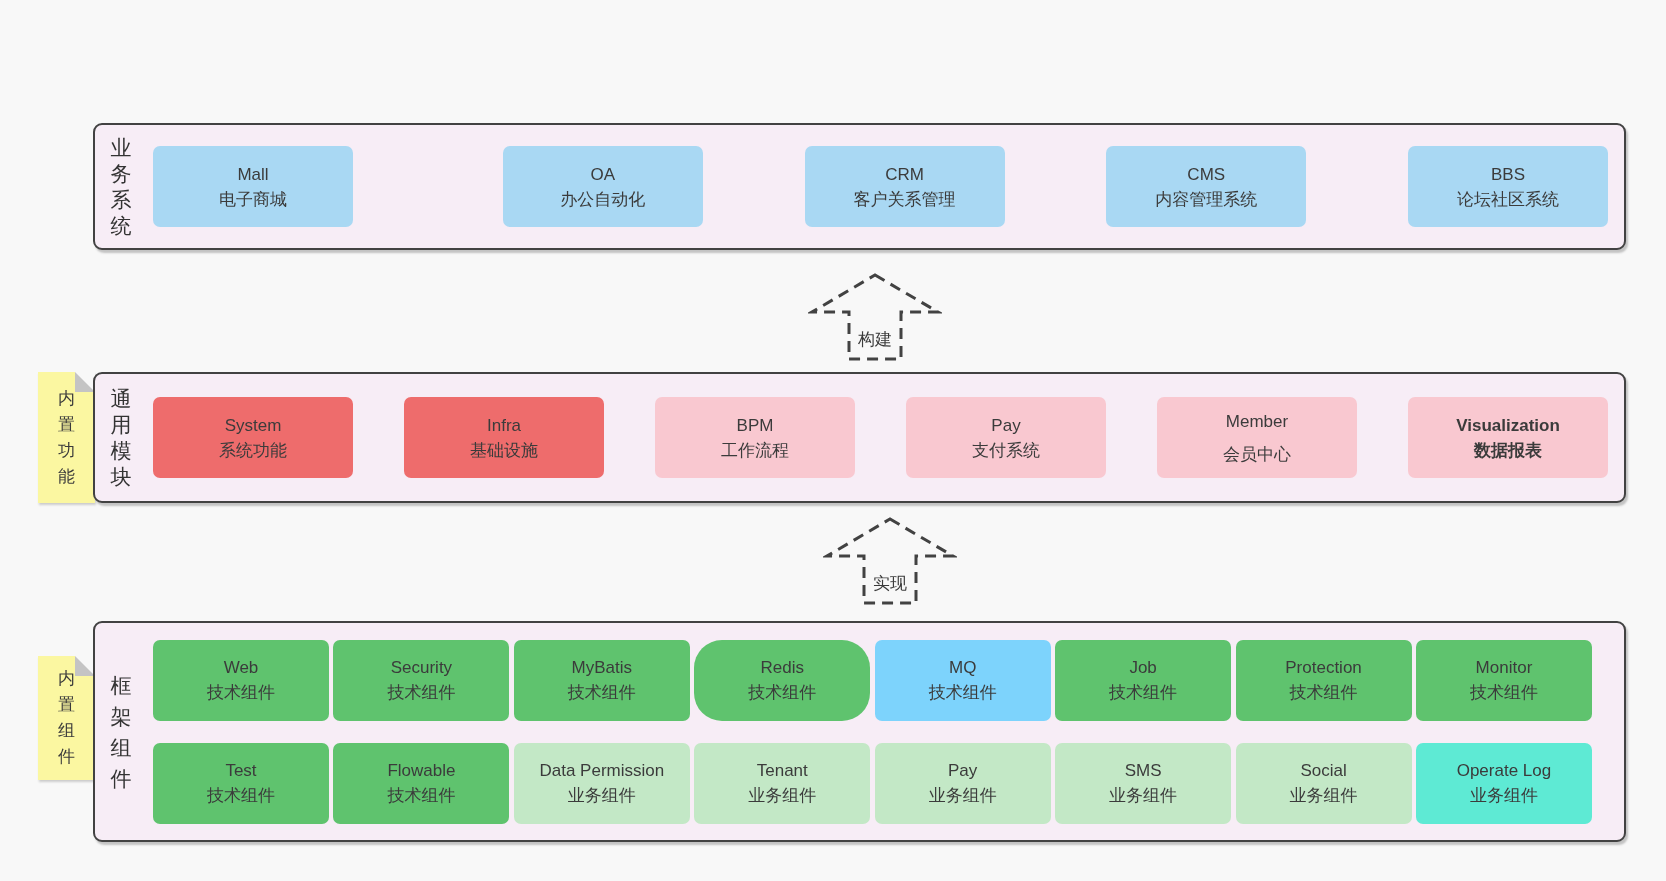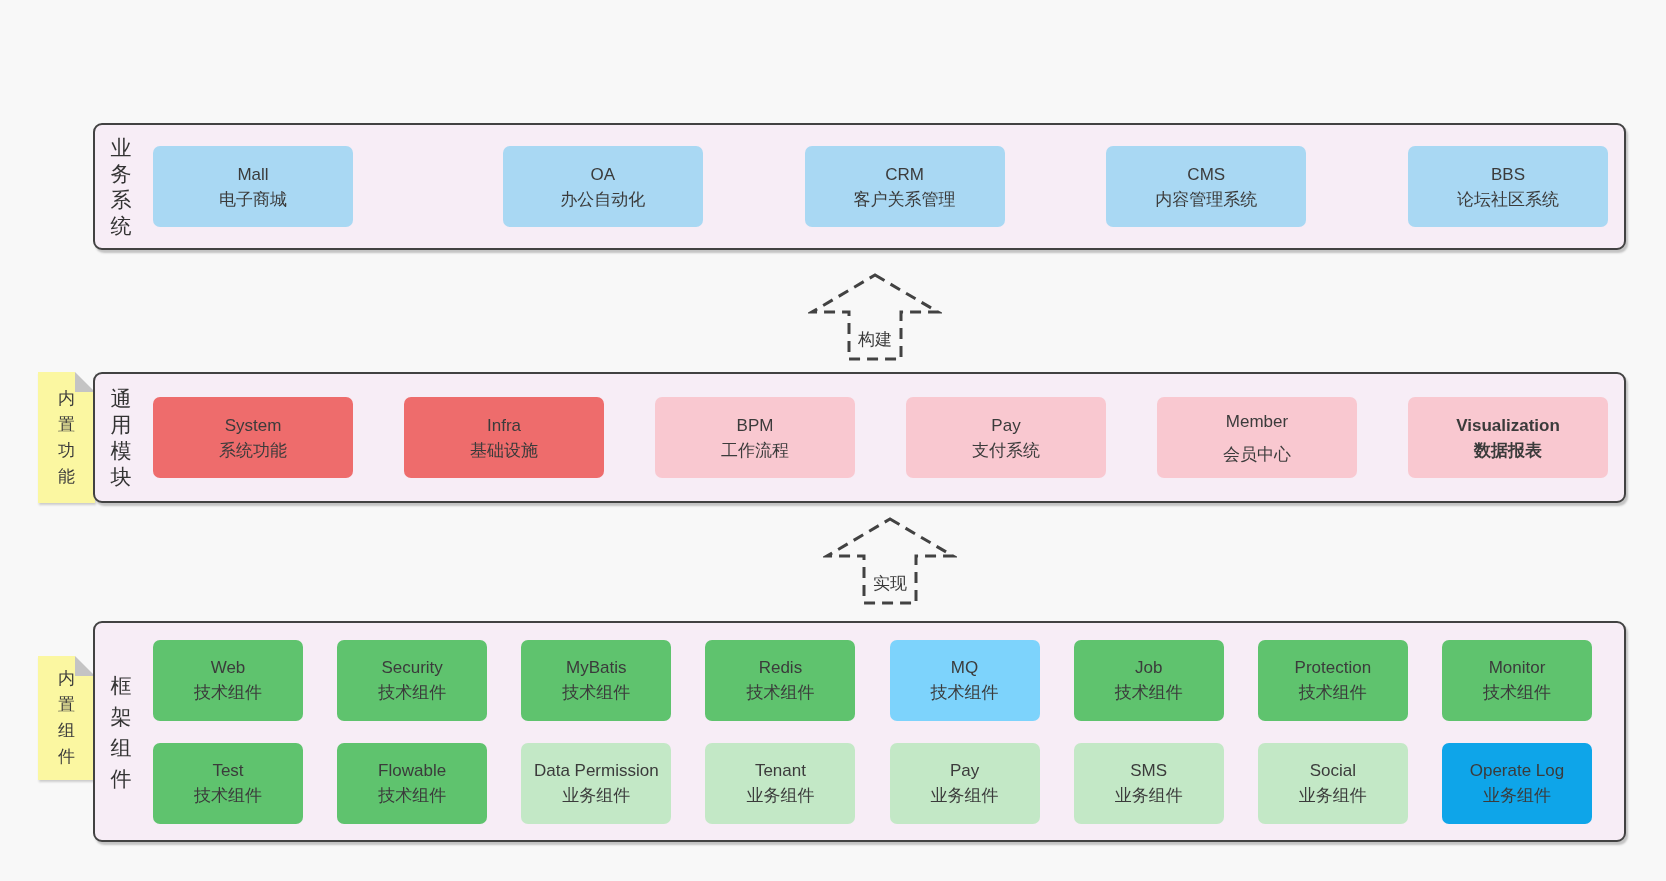--- a/index.html
+++ b/index.html
@@ -72,7 +72,7 @@
     padding: 0 10px;
     box-sizing: border-box;
   }
-  .layer-3 .card { width: 150px; }
+  .layer-3 .card { width: 176px; }
 
   
   .note {

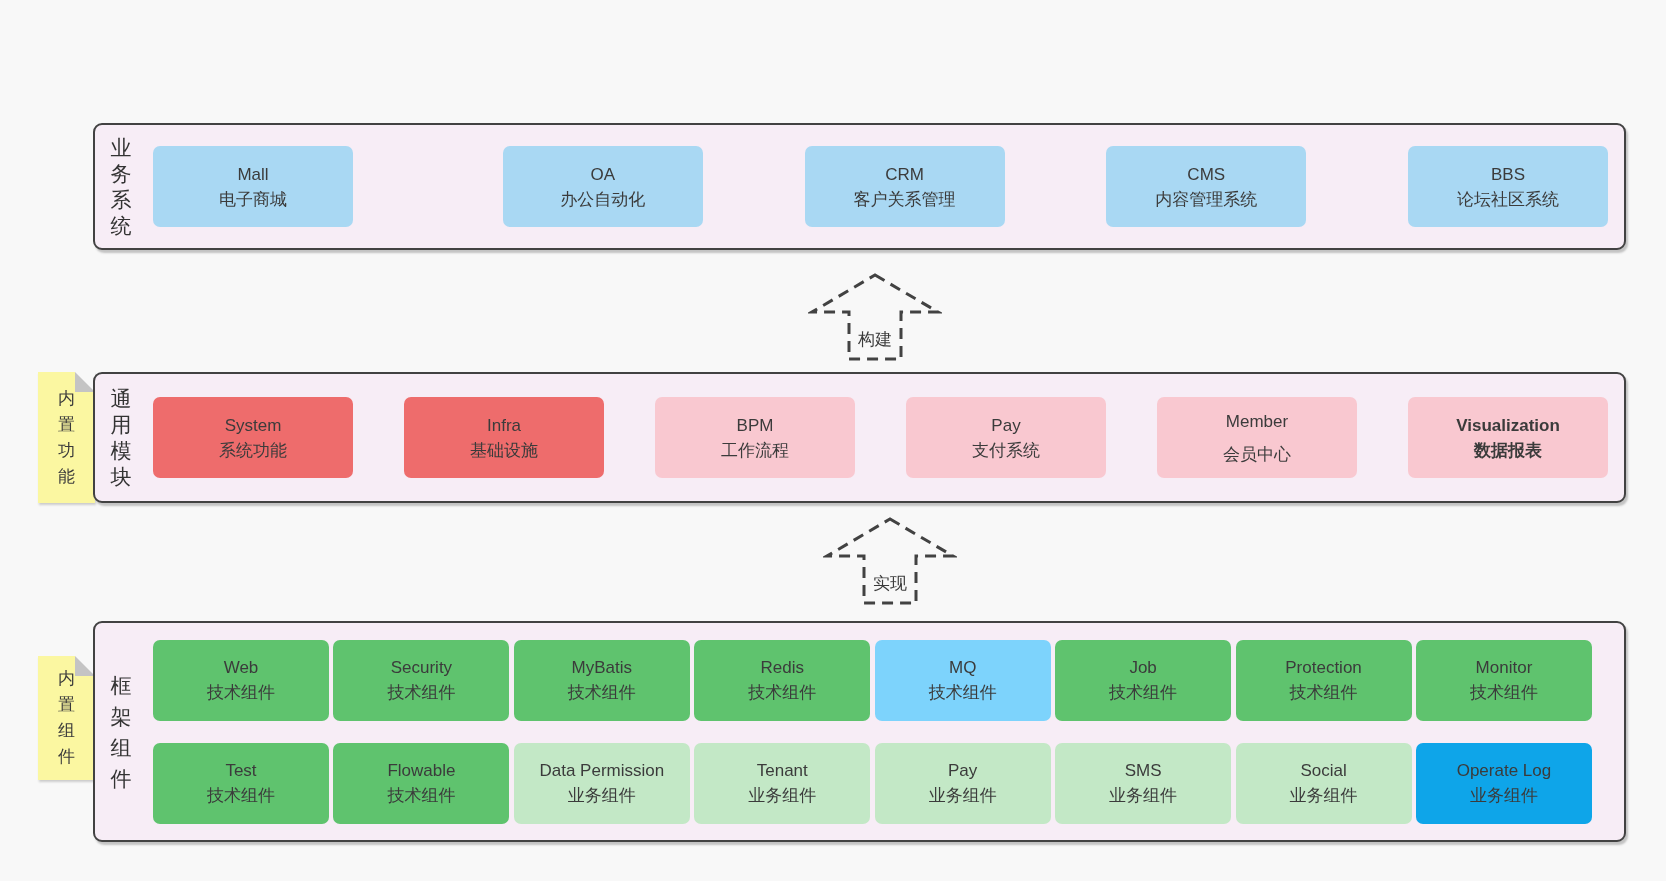--- a/index.html
+++ b/index.html
@@ -253,7 +253,7 @@
             <div class="card-title">MyBatis</div>
             <div class="card-subtitle">技术组件</div>
           </div>
-          <div class="card" style="background: rgb(95, 195, 110);">
+          <div class="card" style="background: rgb(95, 195, 110); border-radius: 28px;">
             <div class="card-title">Redis</div>
             <div class="card-subtitle">技术组件</div>
           </div>

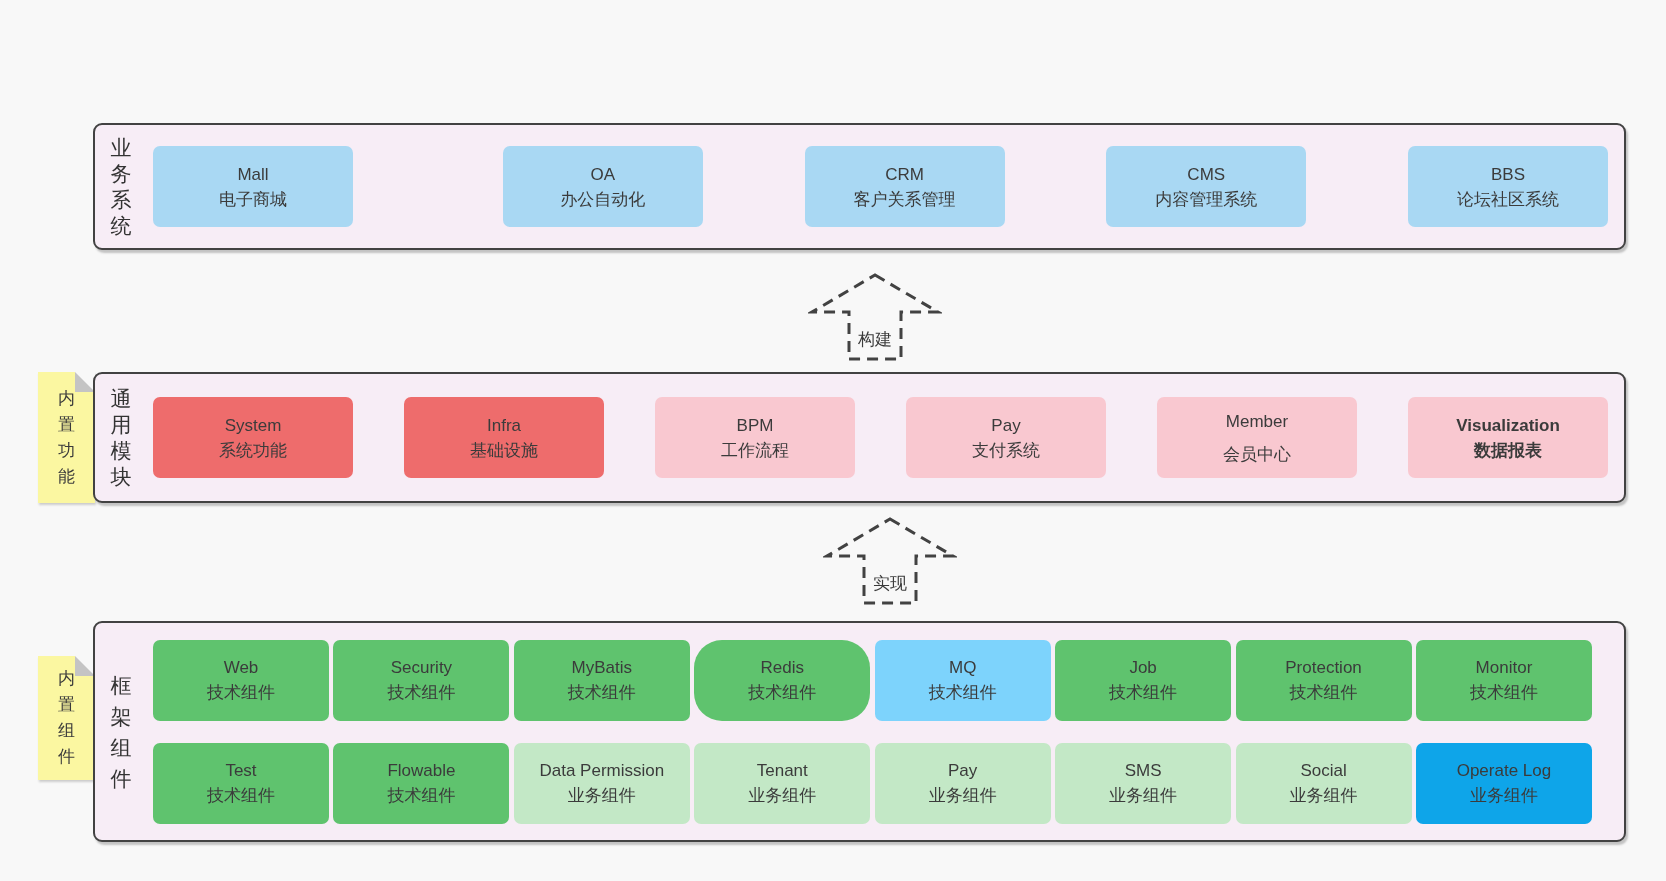--- a/index.html
+++ b/index.html
@@ -303,7 +303,7 @@
             <div class="card-title">Social</div>
             <div class="card-subtitle">业务组件</div>
           </div>
-          <div class="card" style="background: #0ea5e9;">
+          <div class="card" style="background: #5eead4;">
             <div class="card-title">Operate Log</div>
             <div class="card-subtitle">业务组件</div>
           </div>

